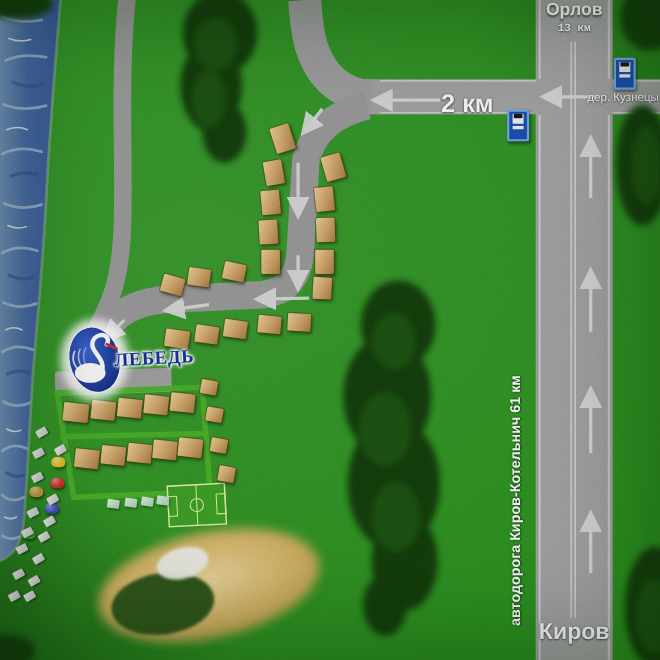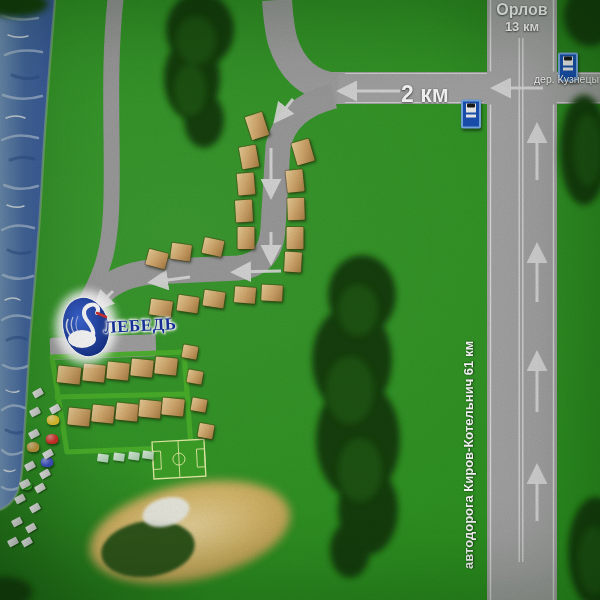--- a/index.html
+++ b/index.html
@@ -17,7 +17,7 @@
   #vignette{position:absolute;inset:0;pointer-events:none;box-shadow:inset 0 0 90px 12px rgba(0,30,0,.30);}
   .lbl{position:absolute;color:var(--label,#fff);text-shadow:0 1px 2px rgba(0,0,0,.55),0 0 2px rgba(0,0,0,.35);white-space:nowrap;}
   #orlov-label{left:487px;top:1px;width:70px;text-align:center;font-weight:bold;font-size:16px;line-height:17px;}
-  #orlov-dist{font-size:13px;}
+  #orlov-dist{font-size:10px;font-family:Liberation Mono, monospace;}
   #km2-label{left:401px;top:81px;font-weight:bold;font-size:23px;}
   #village-label{right:1px;top:73px;font-size:10.5px;}
   #kirov-label{left:487px;top:563px;width:70px;text-align:center;font-weight:bold;font-size:21px;}

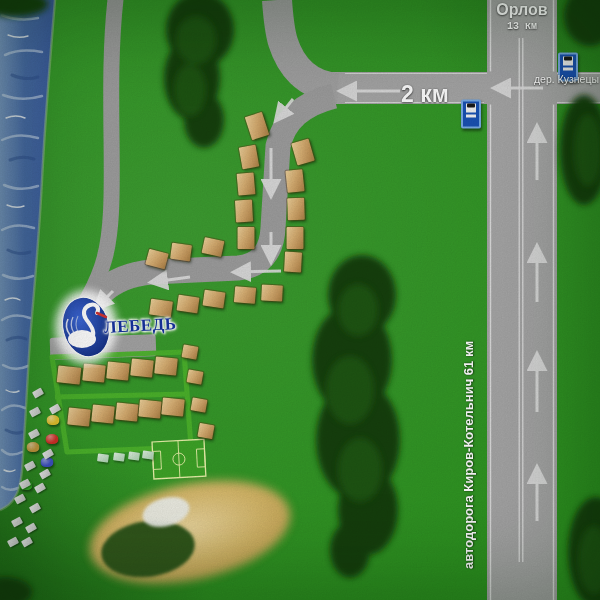--- a/index.html
+++ b/index.html
@@ -19,7 +19,7 @@
   #orlov-label{left:487px;top:1px;width:70px;text-align:center;font-weight:bold;font-size:16px;line-height:17px;}
   #orlov-dist{font-size:10px;font-family:Liberation Mono, monospace;}
   #km2-label{left:401px;top:81px;font-weight:bold;font-size:23px;}
-  #village-label{right:1px;top:73px;font-size:10.5px;}
+  #village-label{right:1px;top:83px;font-size:10.5px;}
   #kirov-label{left:487px;top:563px;width:70px;text-align:center;font-weight:bold;font-size:21px;}
   #highway-label{left:468px;top:455px;width:280px;text-align:center;font-weight:bold;font-size:13px;
     transform:translate(-50%,-50%) rotate(-90deg);}

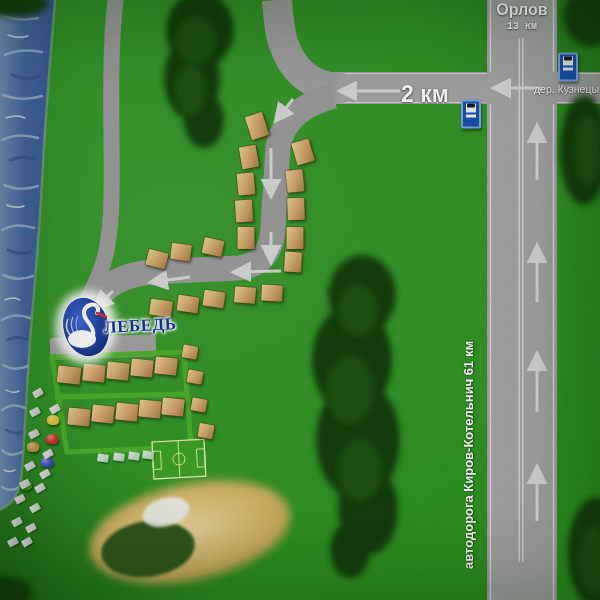--- a/index.html
+++ b/index.html
@@ -307,6 +307,7 @@
   <div id="km2-label" class="lbl">2 км</div>
   <div id="village-label" class="lbl">дер. Кузнецы</div>
   <div id="highway-label" class="lbl">автодорога Киров-Котельнич 61 км</div>
+  <div id="kirov-label" class="lbl">Киров</div>
 
   <svg id="noise" width="600" height="600">
     <filter id="nz">

